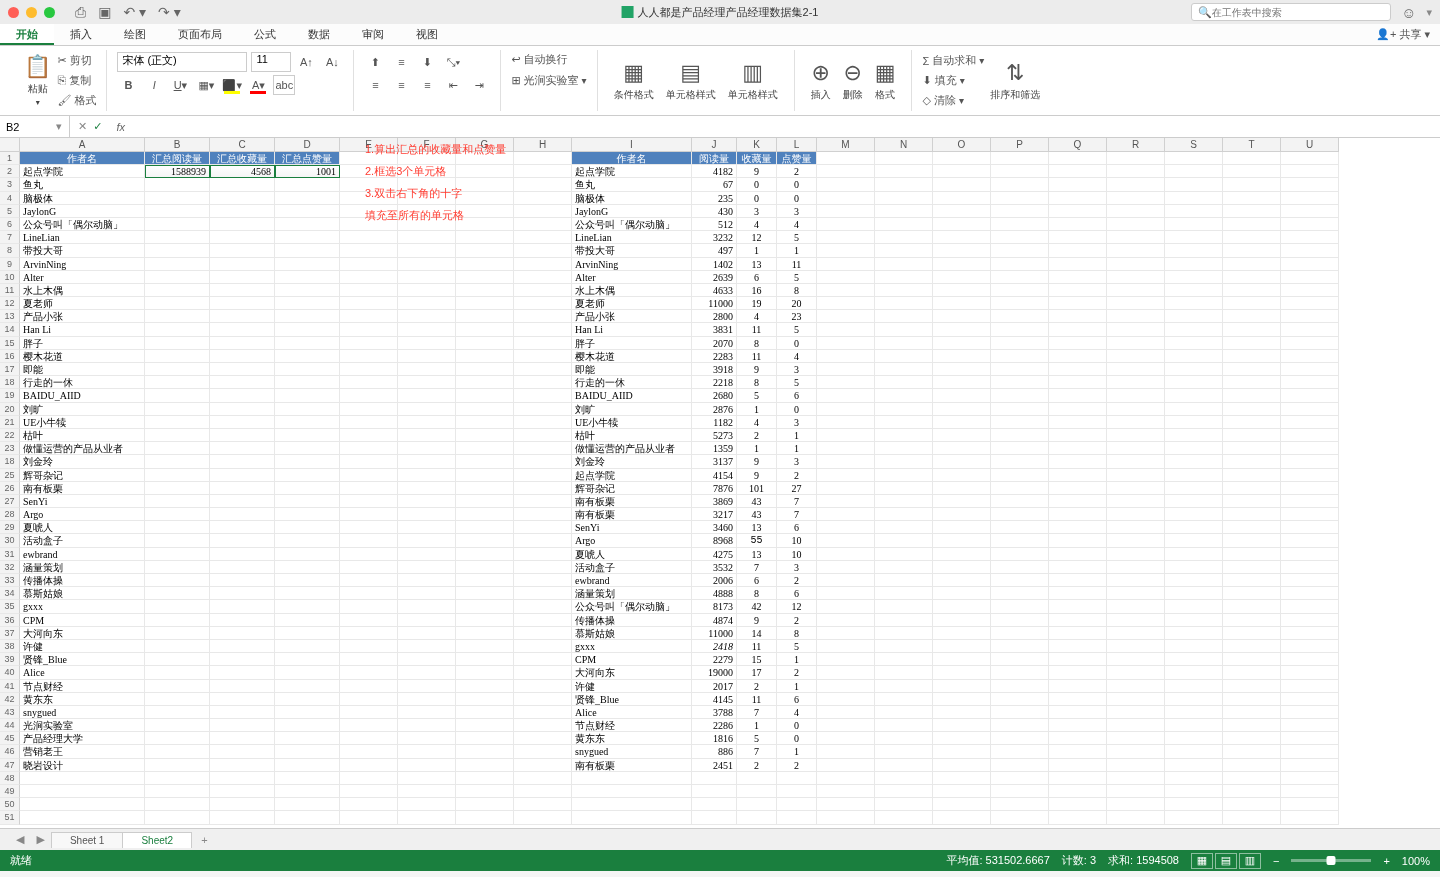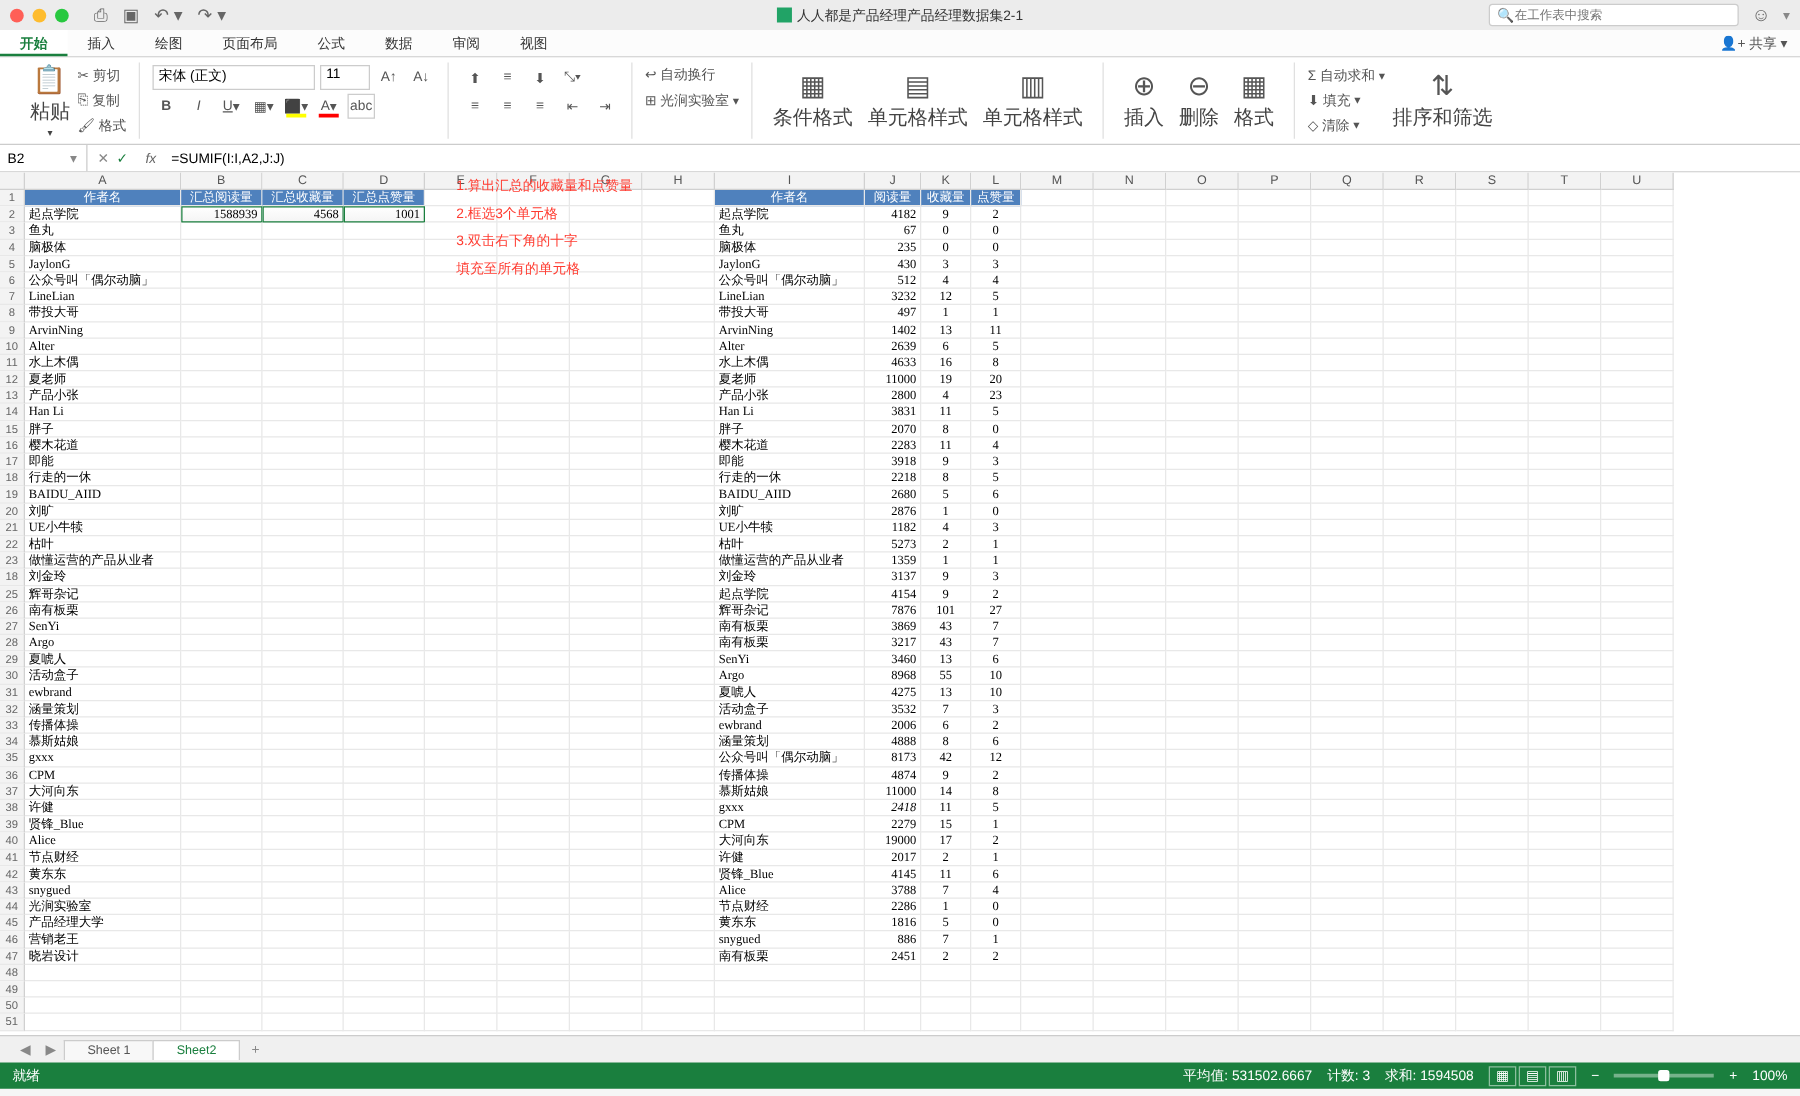--- a/index.html
+++ b/index.html
@@ -25,7 +25,7 @@
 .rgroup{border-right:1px solid #e0e0e0;padding:2px 10px;display:flex;}
 .big-btn{display:flex;flex-direction:column;align-items:center;justify-content:center;padding:2px 6px;color:#444;gap:2px;}
 .big-btn .ico{font-size:22px;color:#555;}
-.big-btn .lbl{font-size:16px;}
+.big-btn .lbl{font-size:10px;}
 .small-btns{display:flex;flex-direction:column;justify-content:space-around;gap:2px;}
 .small-btn{display:flex;align-items:center;gap:3px;color:#555;font-size:10px;}
 .font-row{display:flex;gap:4px;align-items:center;margin-bottom:3px;}

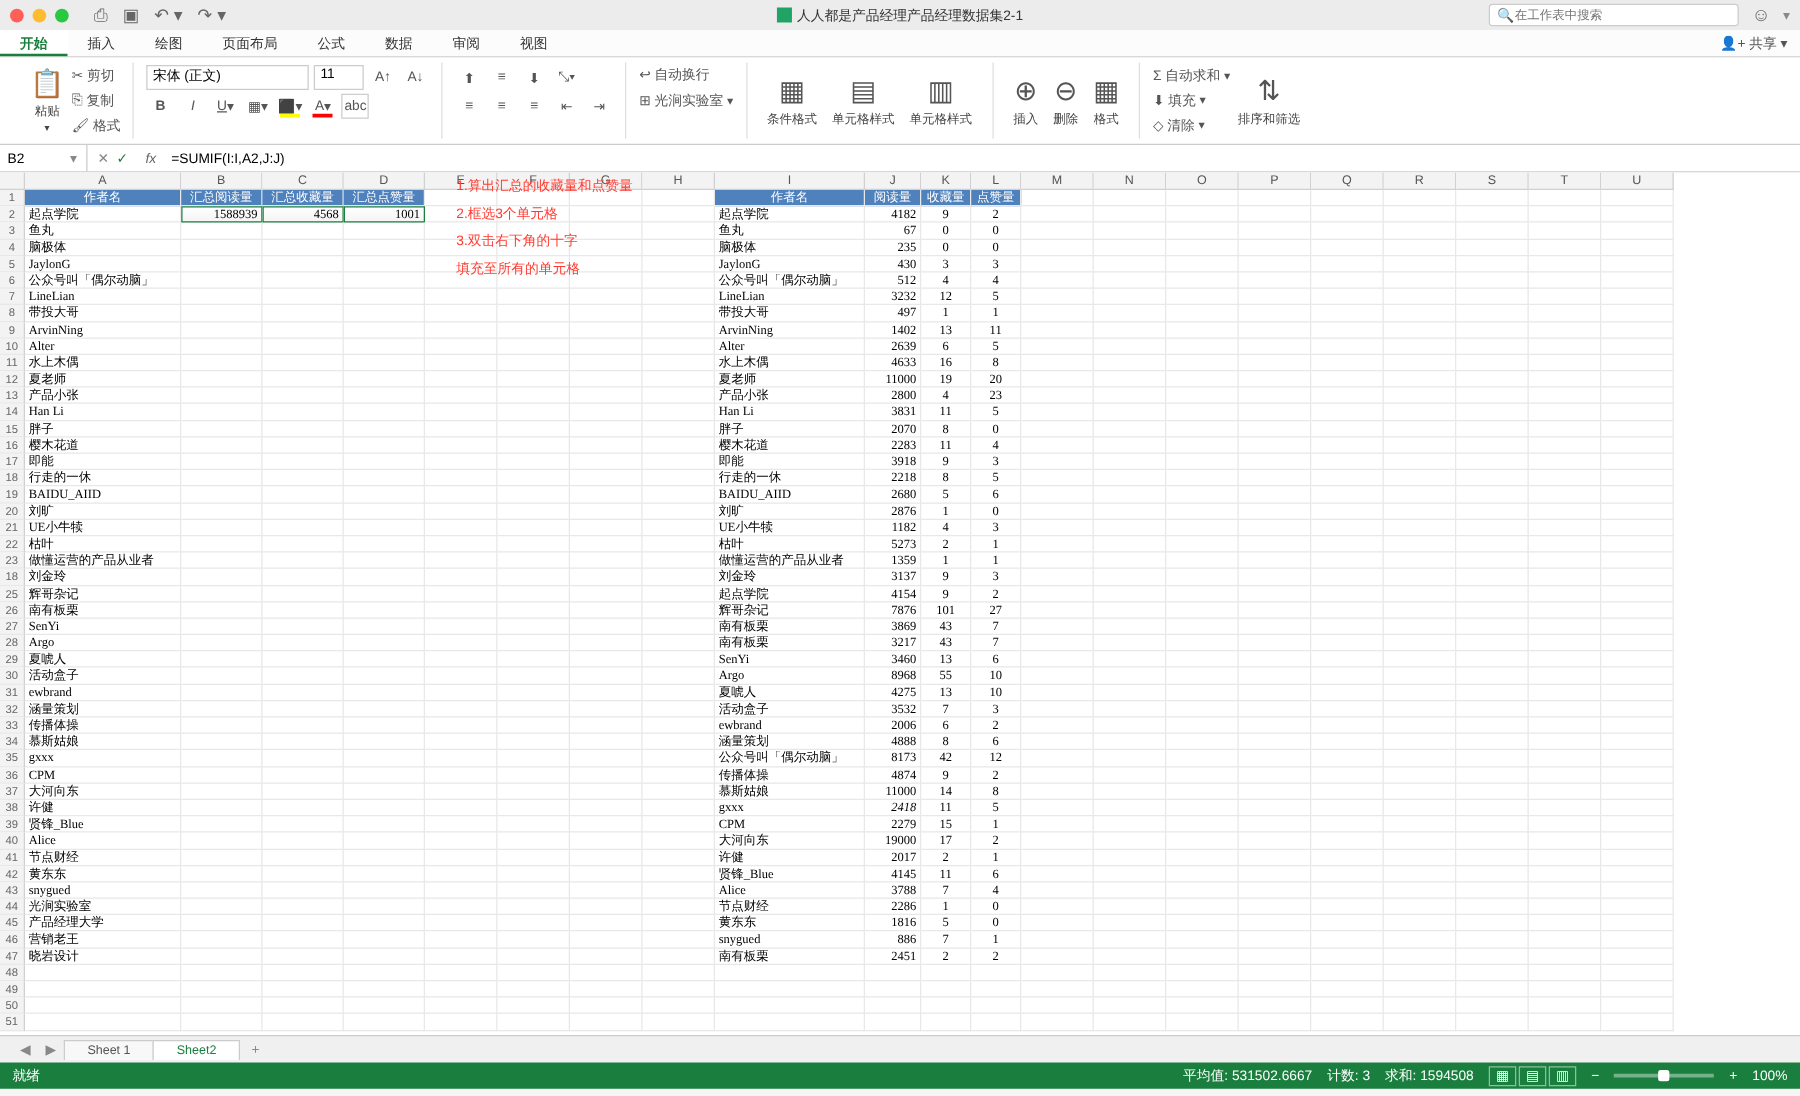--- a/index.html
+++ b/index.html
@@ -224,7 +224,6 @@
     <span style="color:#1a7f3e">✓</span>
   </div>
   <span class="fx">fx</span>
-  <input class="formula-input" value="=SUMIF(I:I,A2,J:J)" style="">
 </div>
 
 <div class="sheet-area">

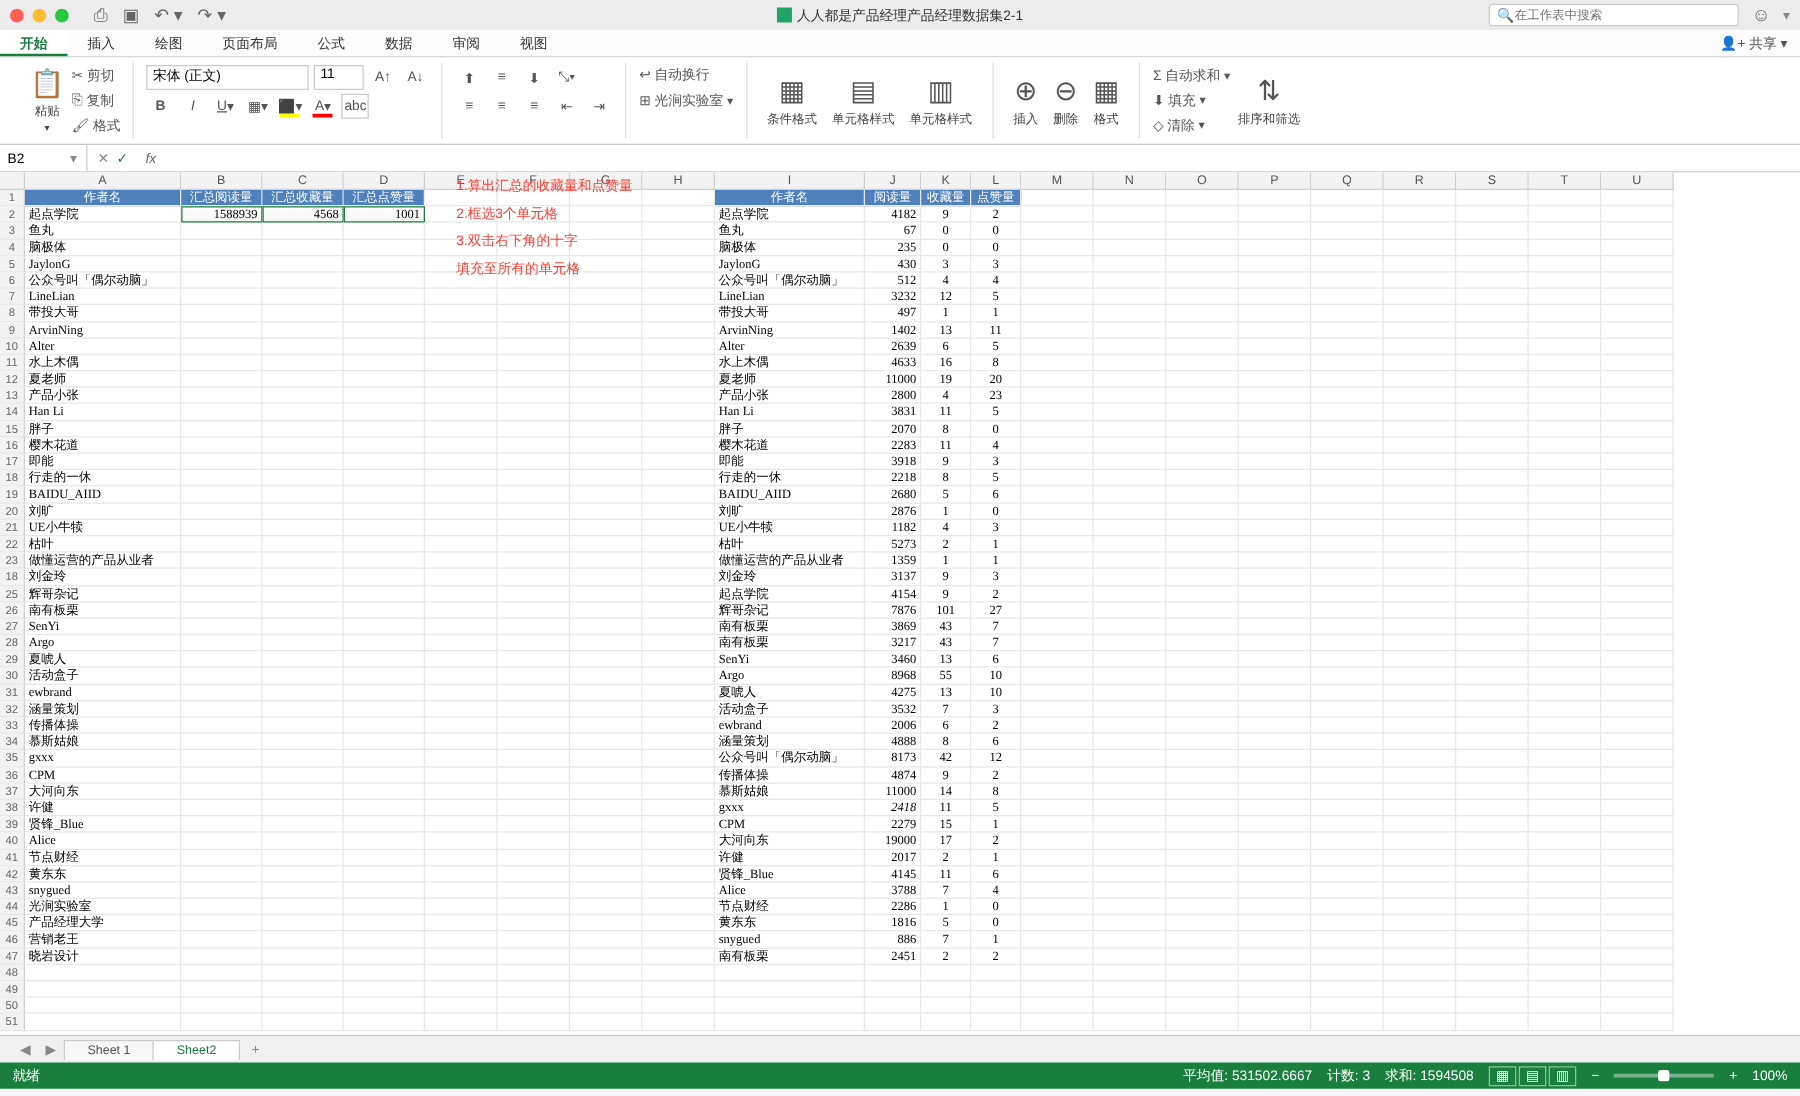--- a/index.html
+++ b/index.html
@@ -983,7 +983,7 @@
         <div class="cell" style="width: 58px;"></div>
         <div class="cell" style="width: 120px;">Argo</div>
         <div class="cell num" style="width: 45px;">8968</div>
-        <div class="cell ctr" style="width: 40px;">55</div>
+        <div class="cell ctr" style="width: 40px; font-family: Liberation Mono, monospace;">55</div>
         <div class="cell ctr" style="width: 40px;">10</div>
         <div class="cell" style="width: 58px;"></div>
         <div class="cell" style="width: 58px;"></div>

